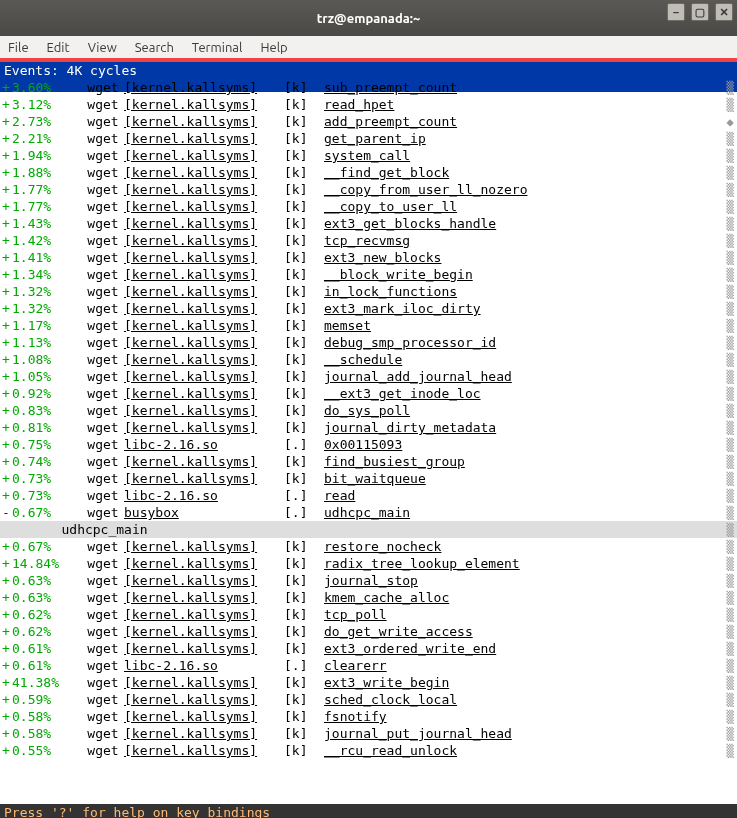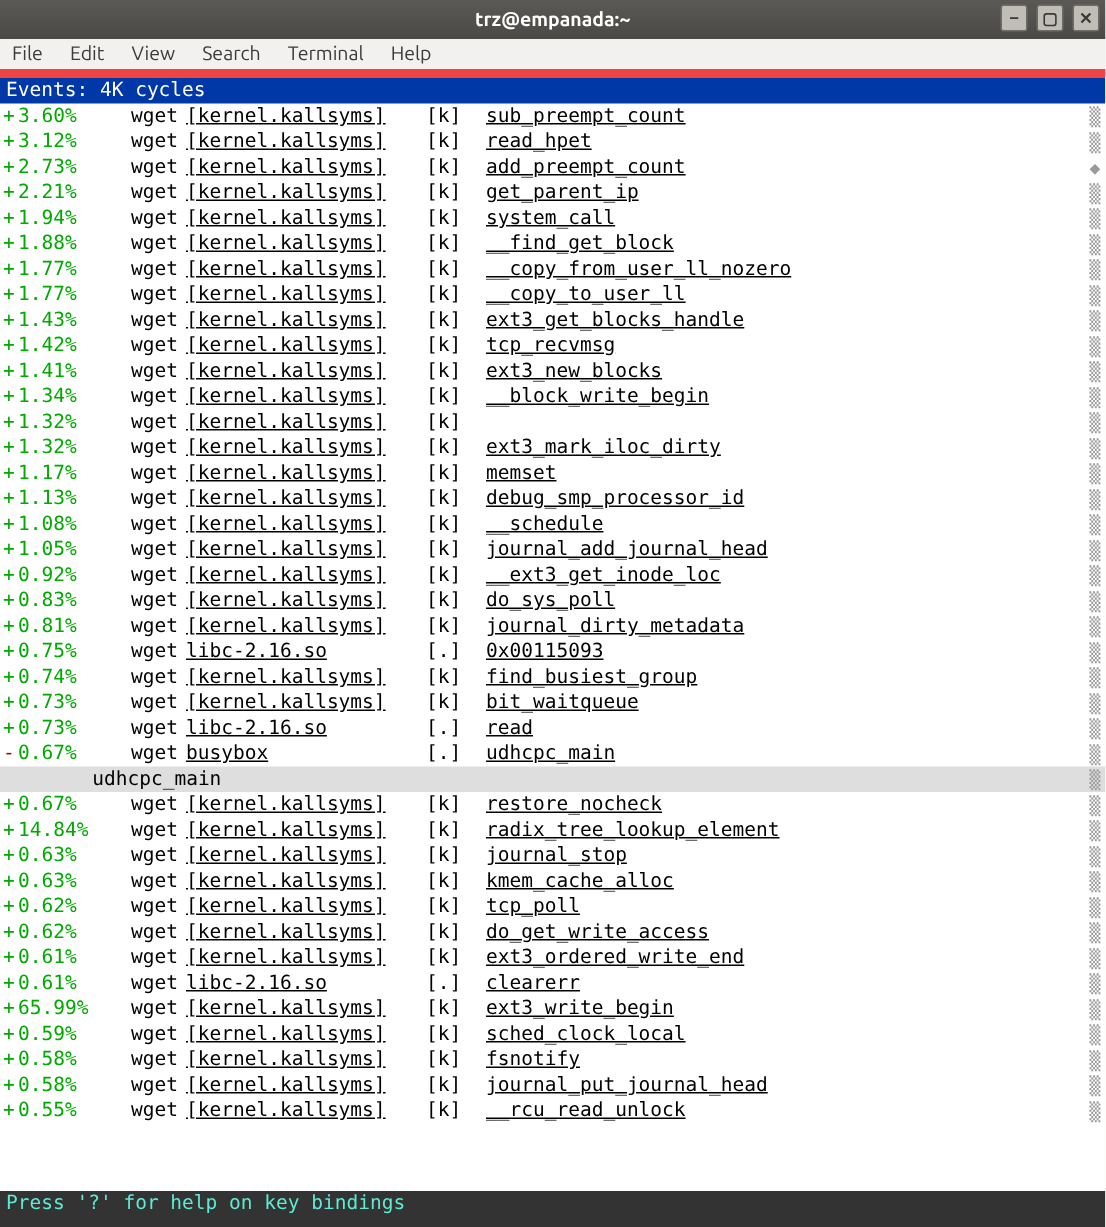--- a/index.html
+++ b/index.html
@@ -14,7 +14,7 @@
   flex-direction: column;
 }
 .titlebar {
-  height: 26px;
+  height: 36px;
   background: linear-gradient(to bottom, #5a5955 0%, #4a4945 100%);
   display: flex;
   align-items: center;

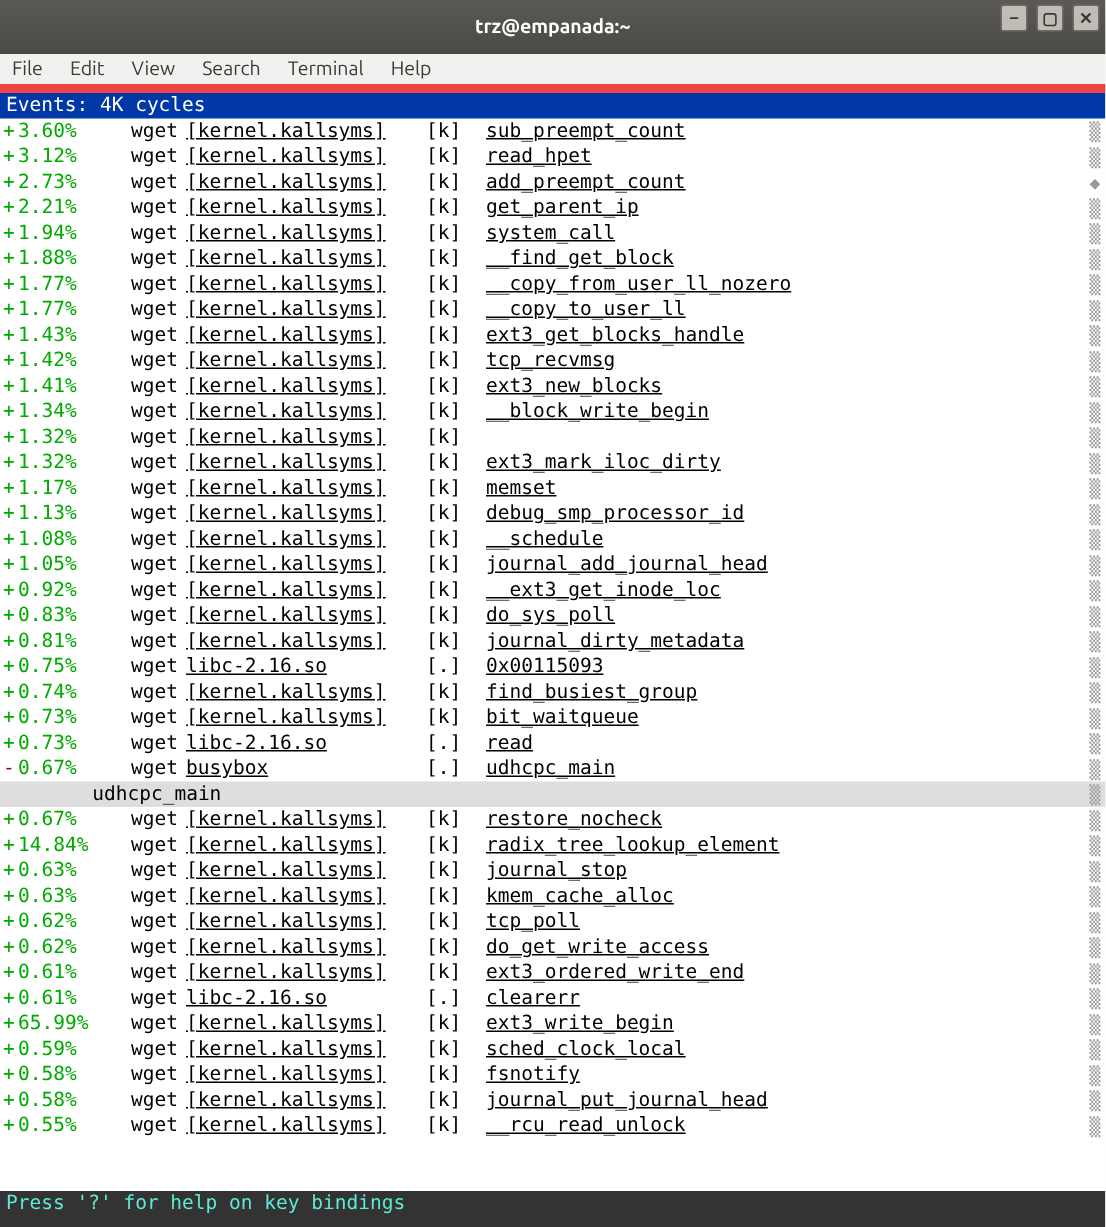--- a/index.html
+++ b/index.html
@@ -48,7 +48,7 @@
 .menubar {
   height: 26px;
   background: #f2f1f0;
-  border-bottom: 6px solid #ef4444;
+  border-bottom: 4px solid #ef4444;
   display: flex;
   align-items: center;
   padding: 0 8px;

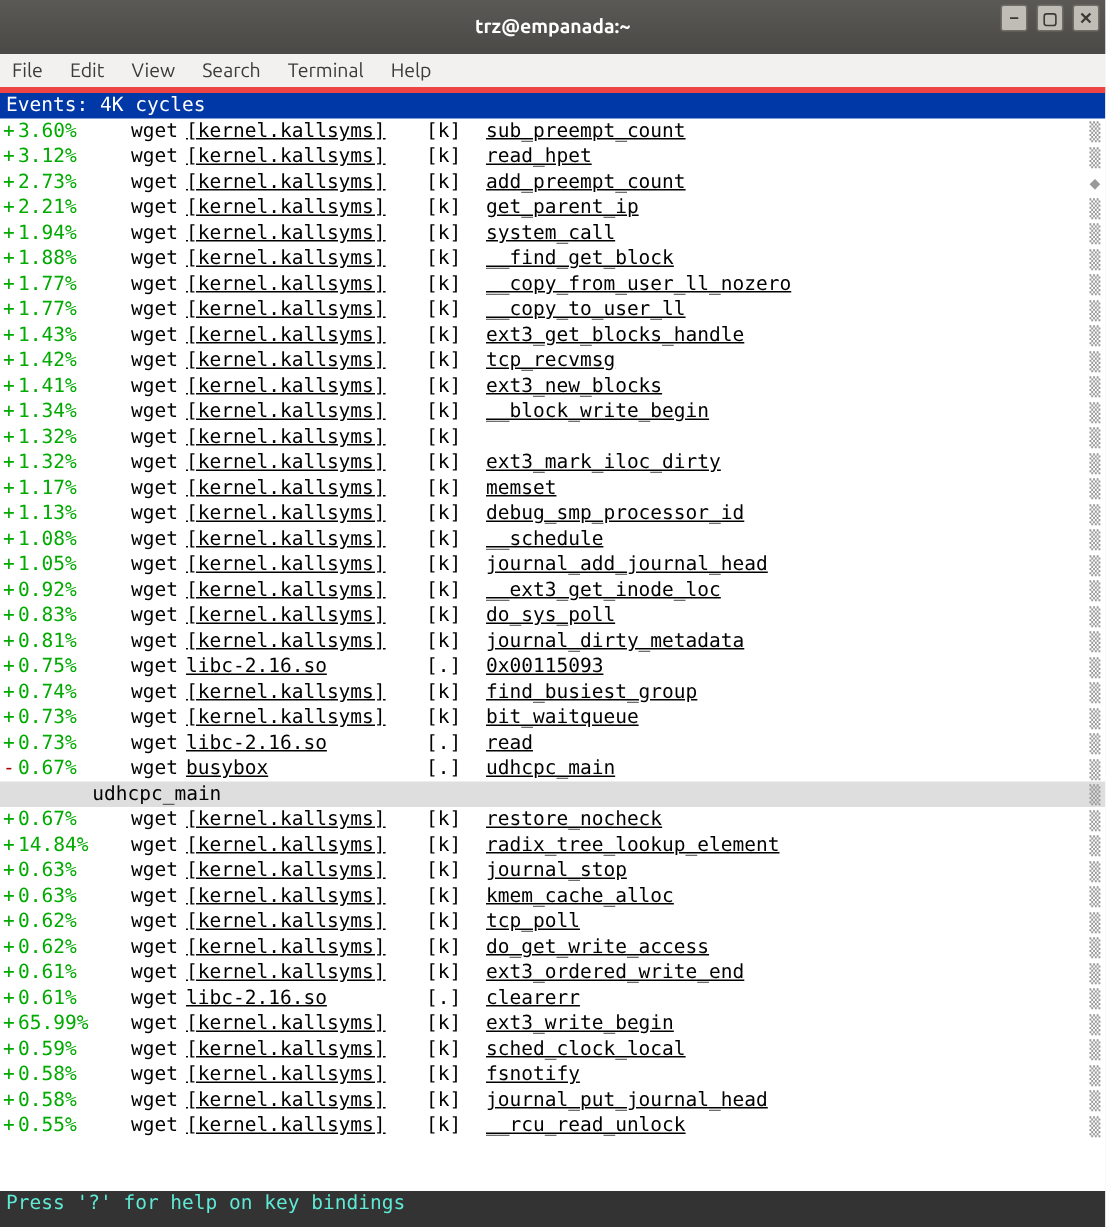--- a/index.html
+++ b/index.html
@@ -69,7 +69,7 @@
   background: #0038a8;
   color: #ffffff;
   padding: 0 4px;
-  height: 17px;
+  height: 30px;
   line-height: 17px;
   white-space: pre;
 }

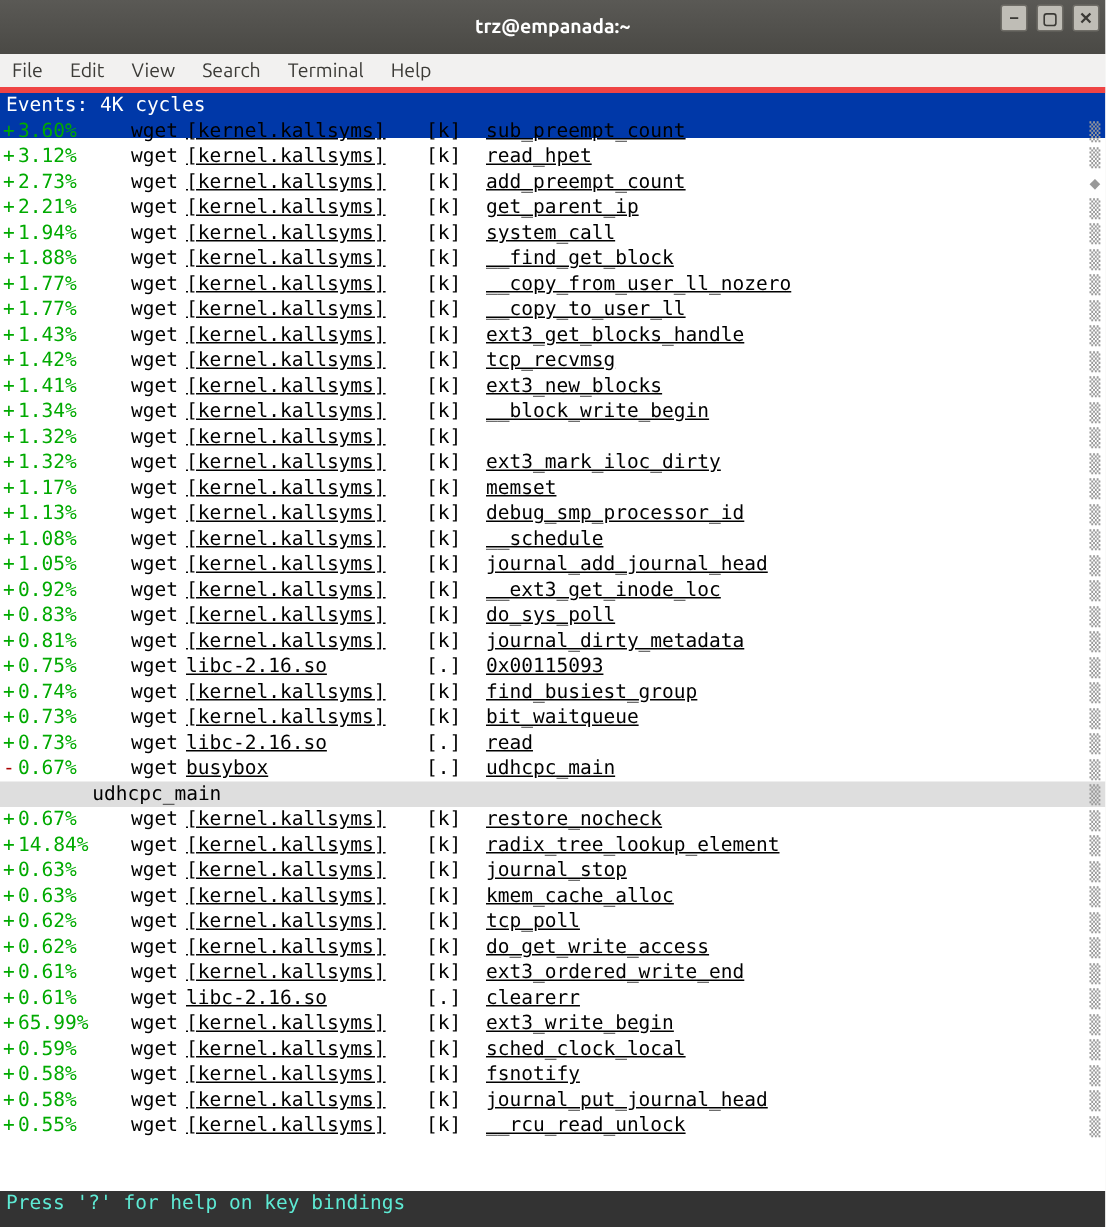--- a/index.html
+++ b/index.html
@@ -165,7 +165,7 @@
       <div class="row"><span class="col-sign">+</span><span class="col-pct">1.42%</span><span class="col-cmd">wget</span><span class="col-obj">[kernel.kallsyms]</span><span class="col-scope">[k]</span><span class="col-sym">tcp_recvmsg</span></div>
       <div class="row"><span class="col-sign">+</span><span class="col-pct">1.41%</span><span class="col-cmd">wget</span><span class="col-obj">[kernel.kallsyms]</span><span class="col-scope">[k]</span><span class="col-sym">ext3_new_blocks</span></div>
       <div class="row"><span class="col-sign">+</span><span class="col-pct">1.34%</span><span class="col-cmd">wget</span><span class="col-obj">[kernel.kallsyms]</span><span class="col-scope">[k]</span><span class="col-sym">__block_write_begin</span></div>
-      <div class="row"><span class="col-sign">+</span><span class="col-pct">1.32%</span><span class="col-cmd">wget</span><span class="col-obj">[kernel.kallsyms]</span><span class="col-scope">[k]</span></div>
+      <div class="row"><span class="col-sign">+</span><span class="col-pct">1.32%</span><span class="col-cmd">wget</span><span class="col-obj">[kernel.kallsyms]</span><span class="col-scope">[k]</span><span class="col-sym">in_lock_functions</span></div>
       <div class="row"><span class="col-sign">+</span><span class="col-pct">1.32%</span><span class="col-cmd">wget</span><span class="col-obj">[kernel.kallsyms]</span><span class="col-scope">[k]</span><span class="col-sym">ext3_mark_iloc_dirty</span></div>
       <div class="row"><span class="col-sign">+</span><span class="col-pct">1.17%</span><span class="col-cmd">wget</span><span class="col-obj">[kernel.kallsyms]</span><span class="col-scope">[k]</span><span class="col-sym">memset</span></div>
       <div class="row"><span class="col-sign">+</span><span class="col-pct">1.13%</span><span class="col-cmd">wget</span><span class="col-obj">[kernel.kallsyms]</span><span class="col-scope">[k]</span><span class="col-sym">debug_smp_processor_id</span></div>

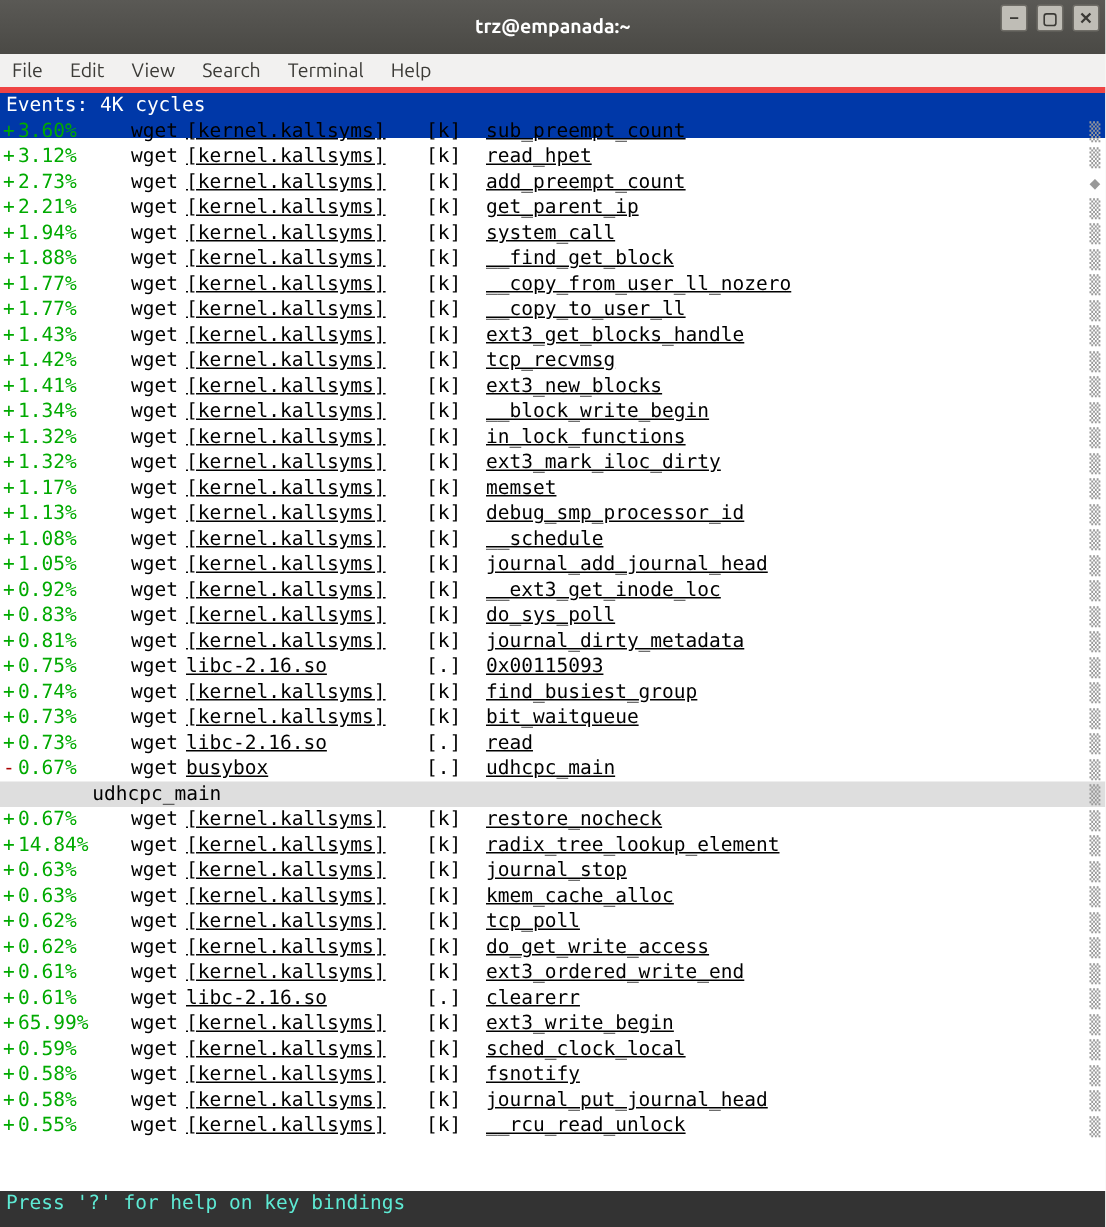--- a/index.html
+++ b/index.html
@@ -188,7 +188,7 @@
       <div class="row"><span class="col-sign">+</span><span class="col-pct">0.62%</span><span class="col-cmd">wget</span><span class="col-obj">[kernel.kallsyms]</span><span class="col-scope">[k]</span><span class="col-sym">do_get_write_access</span></div>
       <div class="row"><span class="col-sign">+</span><span class="col-pct">0.61%</span><span class="col-cmd">wget</span><span class="col-obj">[kernel.kallsyms]</span><span class="col-scope">[k]</span><span class="col-sym">ext3_ordered_write_end</span></div>
       <div class="row"><span class="col-sign">+</span><span class="col-pct">0.61%</span><span class="col-cmd">wget</span><span class="col-obj">libc-2.16.so</span><span class="col-scope">[.]</span><span class="col-sym">clearerr</span></div>
-      <div class="row"><span class="col-sign">+</span><span class="col-pct">65.99%</span><span class="col-cmd">wget</span><span class="col-obj">[kernel.kallsyms]</span><span class="col-scope">[k]</span><span class="col-sym">ext3_write_begin</span></div>
+      <div class="row"><span class="col-sign">+</span><span class="col-pct">41.38%</span><span class="col-cmd">wget</span><span class="col-obj">[kernel.kallsyms]</span><span class="col-scope">[k]</span><span class="col-sym">ext3_write_begin</span></div>
       <div class="row"><span class="col-sign">+</span><span class="col-pct">0.59%</span><span class="col-cmd">wget</span><span class="col-obj">[kernel.kallsyms]</span><span class="col-scope">[k]</span><span class="col-sym">sched_clock_local</span></div>
       <div class="row"><span class="col-sign">+</span><span class="col-pct">0.58%</span><span class="col-cmd">wget</span><span class="col-obj">[kernel.kallsyms]</span><span class="col-scope">[k]</span><span class="col-sym">fsnotify</span></div>
       <div class="row"><span class="col-sign">+</span><span class="col-pct">0.58%</span><span class="col-cmd">wget</span><span class="col-obj">[kernel.kallsyms]</span><span class="col-scope">[k]</span><span class="col-sym">journal_put_journal_head</span></div>

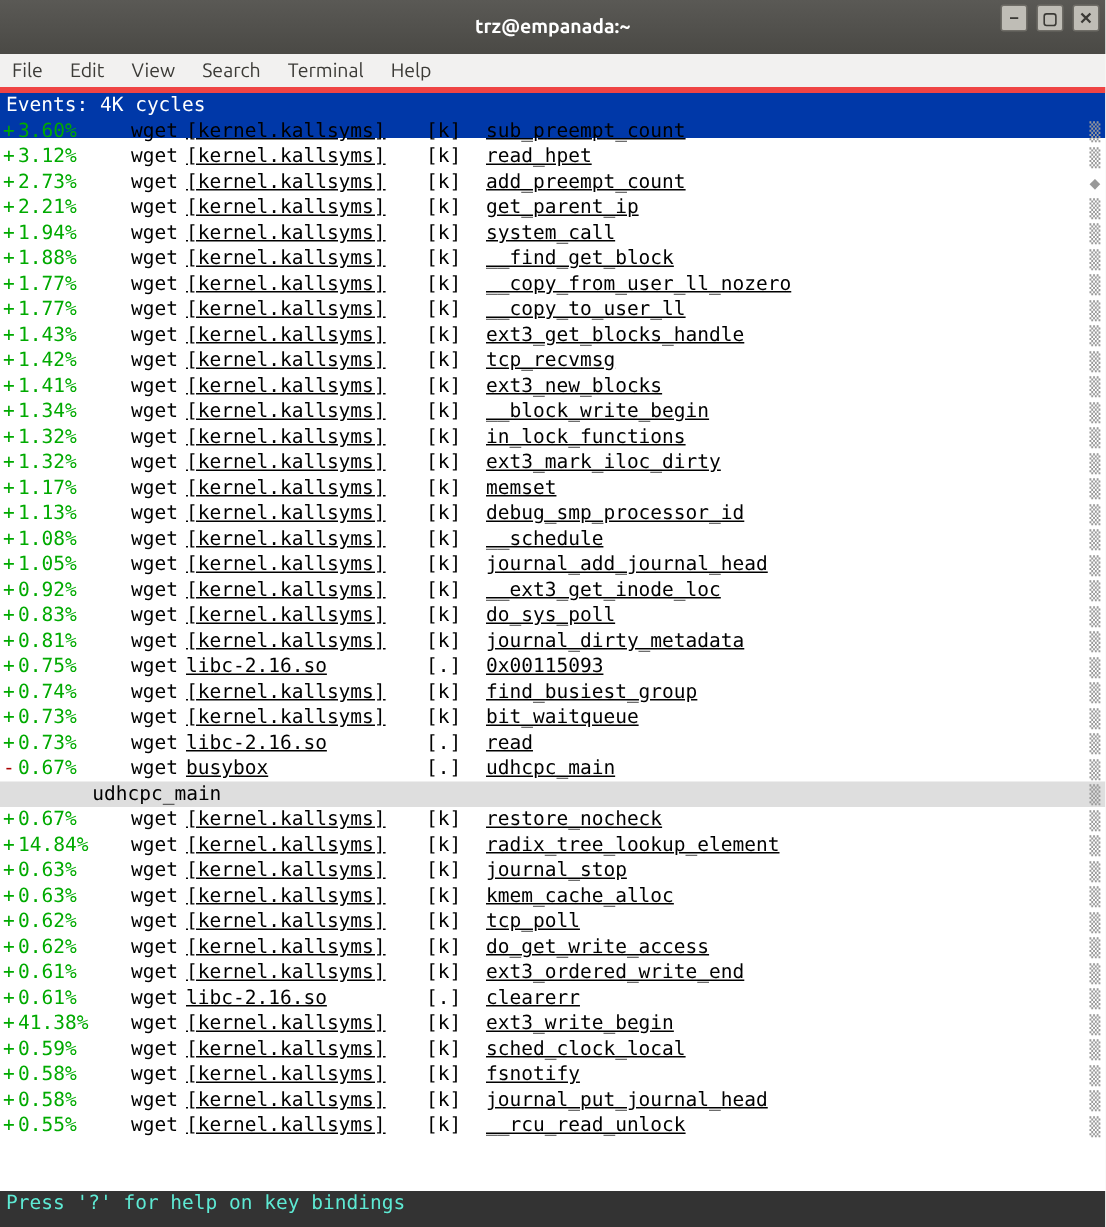--- a/index.html
+++ b/index.html
@@ -121,10 +121,10 @@
   bottom: 0;
   left: 0;
   right: 0;
-  height: 24px;
+  height: 14px;
   line-height: 17px;
   background: #333333;
-  color: #5eead4;
+  color: #fdba74;
   padding-left: 4px;
   white-space: pre;
 }

